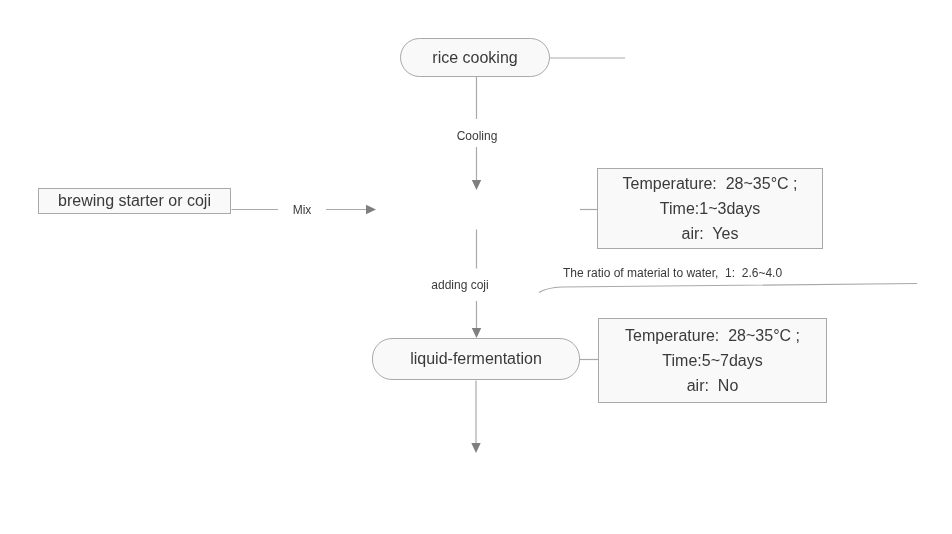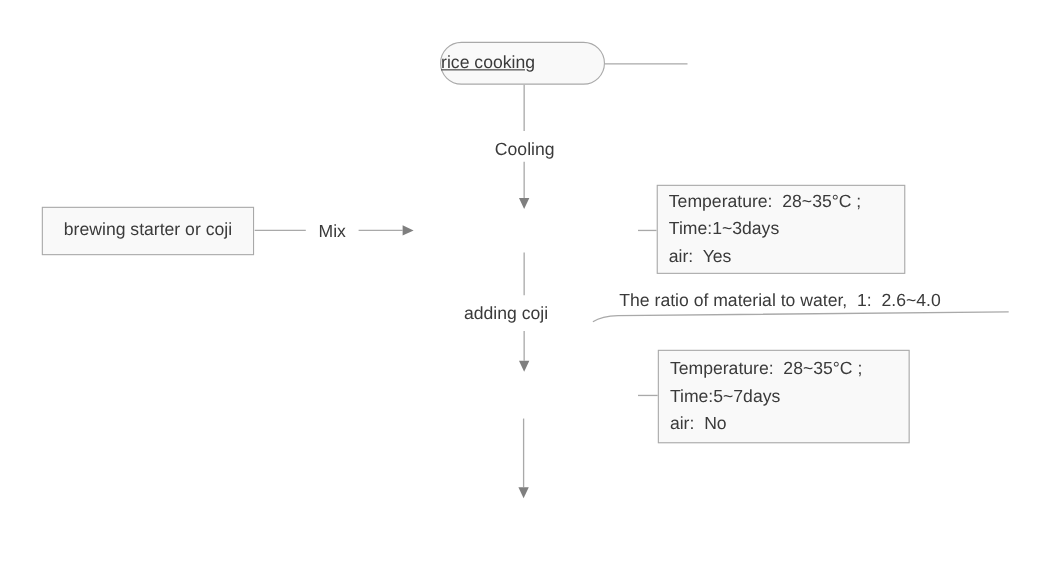--- a/index.html
+++ b/index.html
@@ -43,7 +43,7 @@
     border-radius: 20px;
     display: flex;
     align-items: center;
-    text-decoration: underline;
+    justify-content: center;
   }
   .rect {
     display: flex;

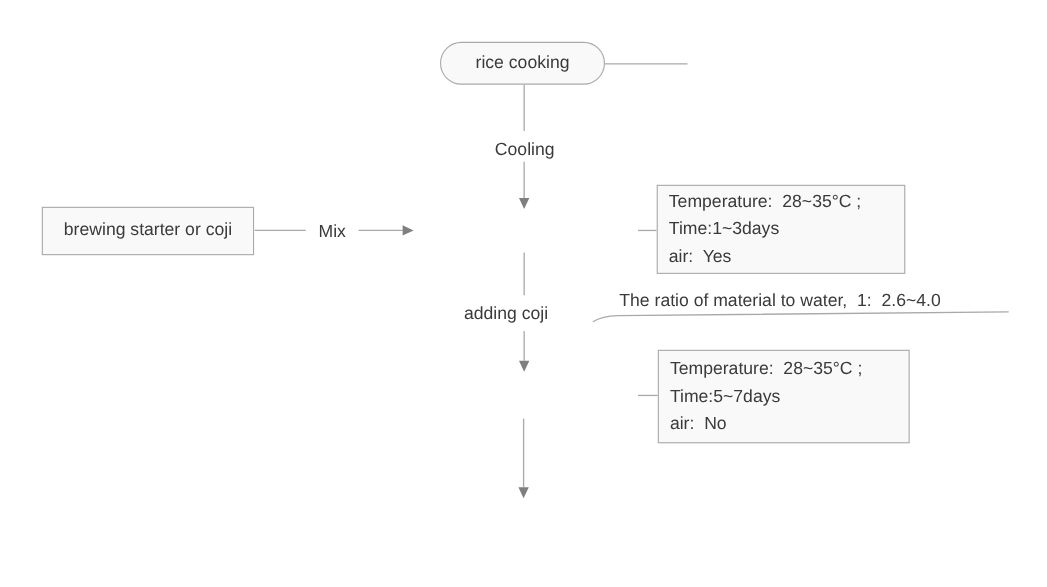--- a/index.html
+++ b/index.html
@@ -60,7 +60,7 @@
   .info span { display: block; }
   .edge-label {
     position: absolute;
-    font-size: 16px;
+    font-size: 12px;
     white-space: pre;
     color: var(--text-color);
     line-height: 19px;

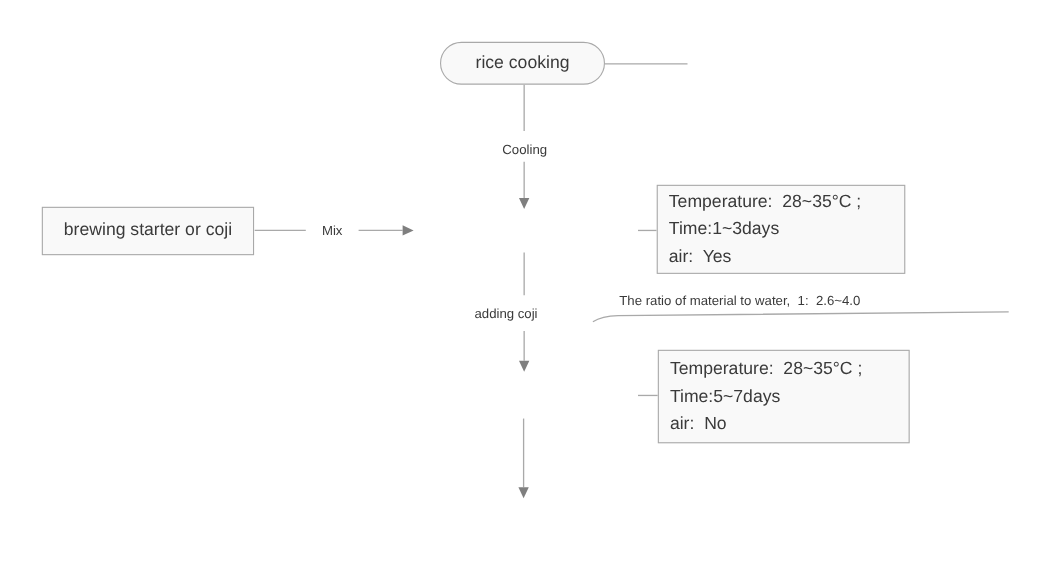--- a/index.html
+++ b/index.html
@@ -38,6 +38,7 @@
     font-size: 16px;
     white-space: pre;
     color: var(--text-color);
+    align-items: center;
   }
   .node {
     border-radius: 20px;

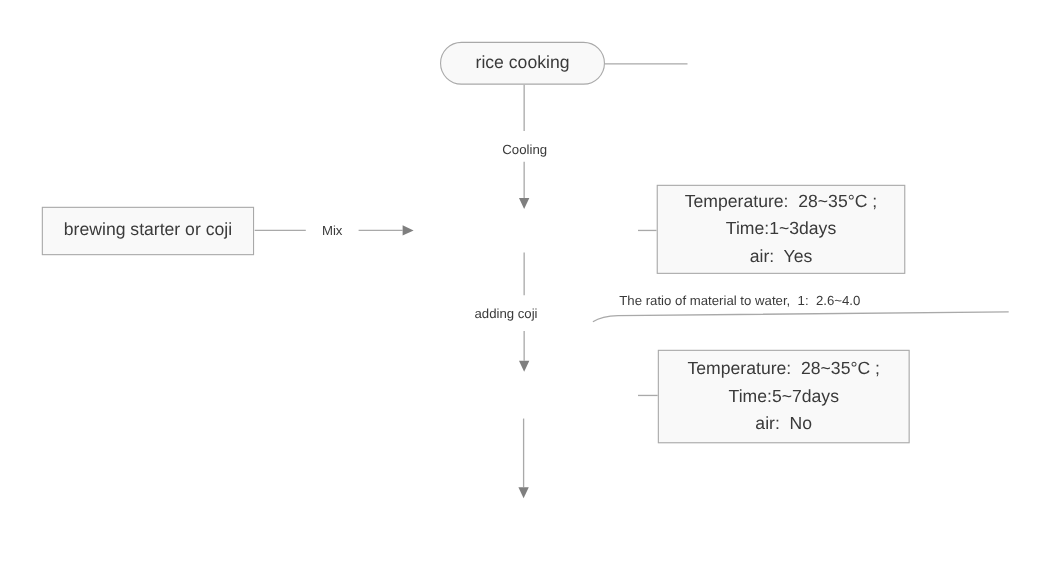--- a/index.html
+++ b/index.html
@@ -102,7 +102,7 @@
 
 
 
-  <div class="rect" style="left:38px; top:188px; width:193px; height:44px;">
+  <div class="rect" style="left:38px; top:188px; width:193px; height:26px;">
     <span>brewing starter or coji</span>
   </div>
 

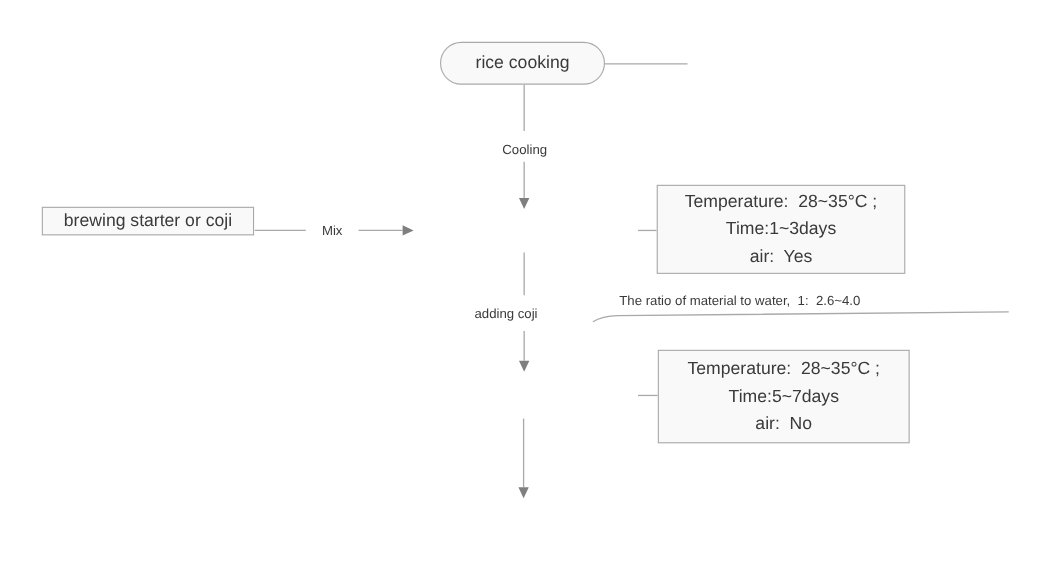--- a/index.html
+++ b/index.html
@@ -100,6 +100,9 @@
   </div>
 
 
+  <div class="node" style="left:372px; top:338px; width:208px; height:42px;">
+    <span>liquid-fermentation</span>
+  </div>
 
 
   <div class="rect" style="left:38px; top:188px; width:193px; height:26px;">

